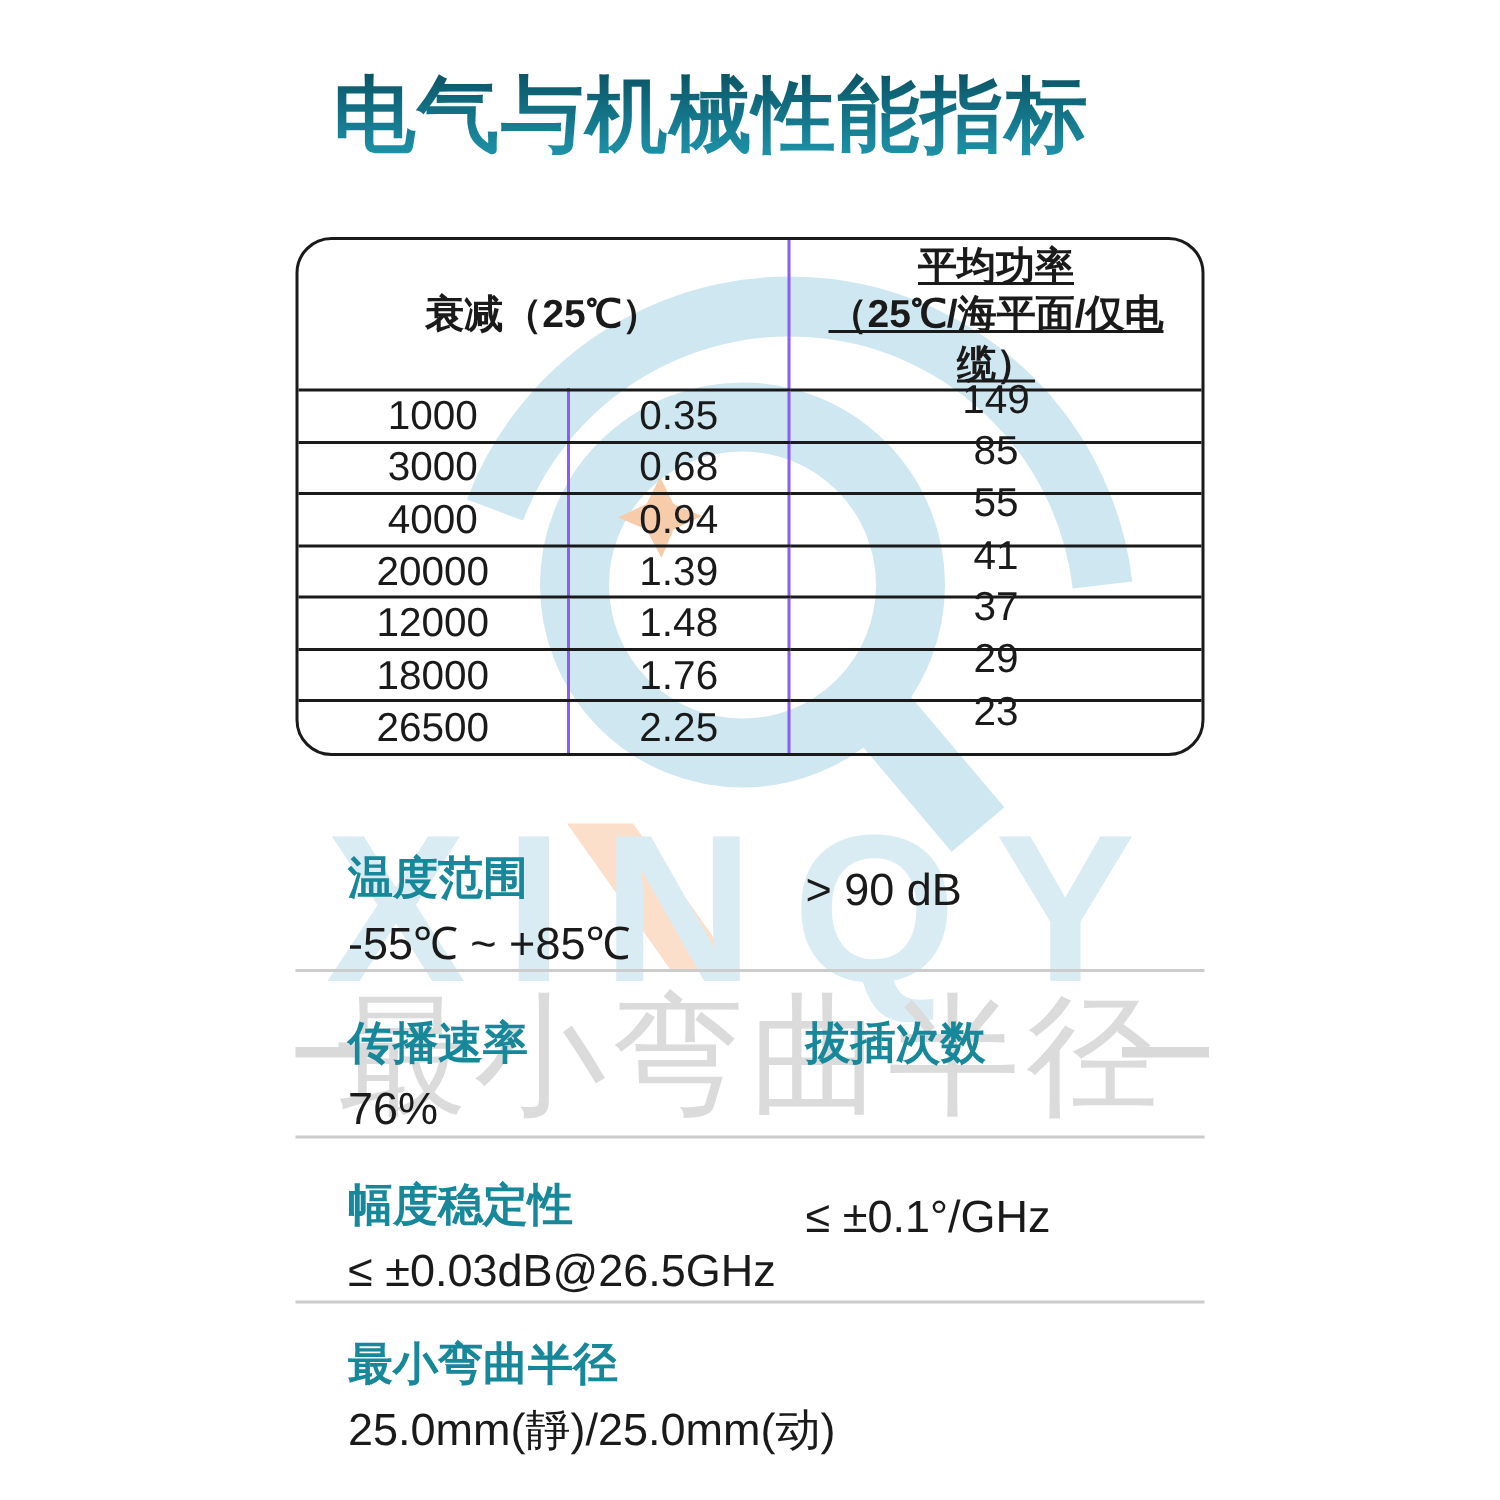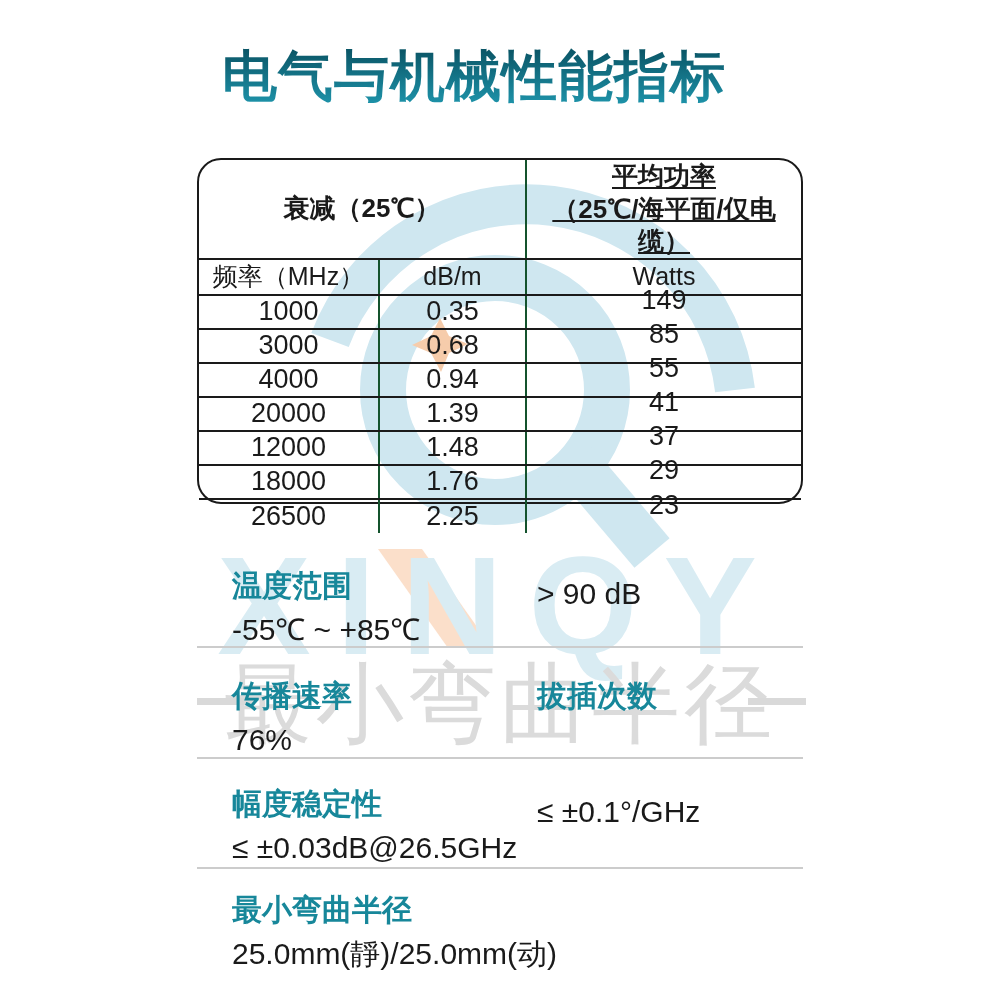--- a/index.html
+++ b/index.html
@@ -65,7 +65,7 @@
     padding: 0; text-align: center; vertical-align: middle;
     color: #1a1a1a;
   }
-  .spec-table .br { border-right: 2px solid #14532d; }
+  .spec-table .br { border-right: 2px solid #8b5cf6; }
   .spec-table .bb { border-bottom: 2px solid #1a1a1a; }
   tr.h1 { height: 70px; }
   tr.h1 td { font-size: 26px; font-weight: bold; }

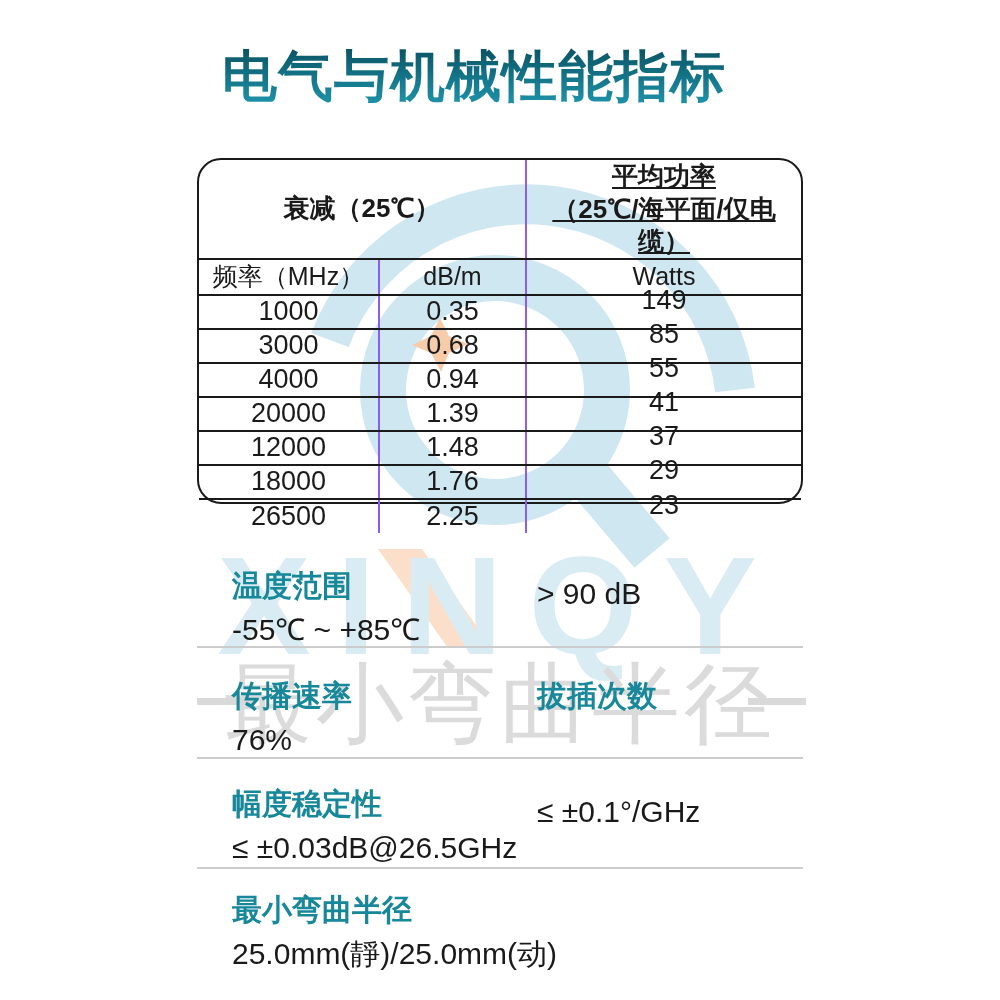--- a/index.html
+++ b/index.html
@@ -129,11 +129,6 @@
             <div>（25℃/海平面/仅电缆）</div>
           </td>
         </tr>
-        <tr class="h2">
-          <td class="br bb">频率（MHz）</td>
-          <td class="br bb">dB/m</td>
-          <td class="bb">Watts</td>
-        </tr>
         <tr class="d">
           <td class="br bb">1000</td>
           <td class="br bb">0.35</td>

